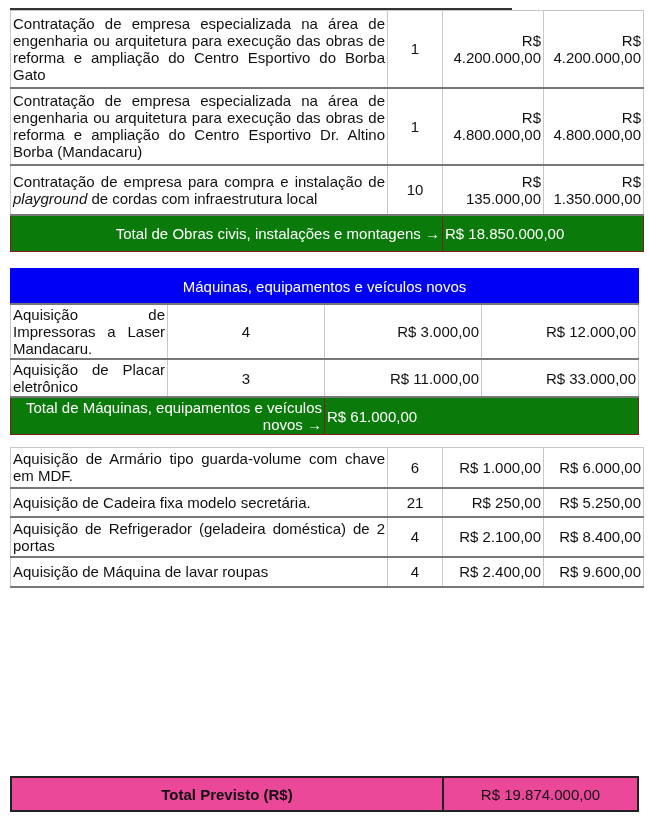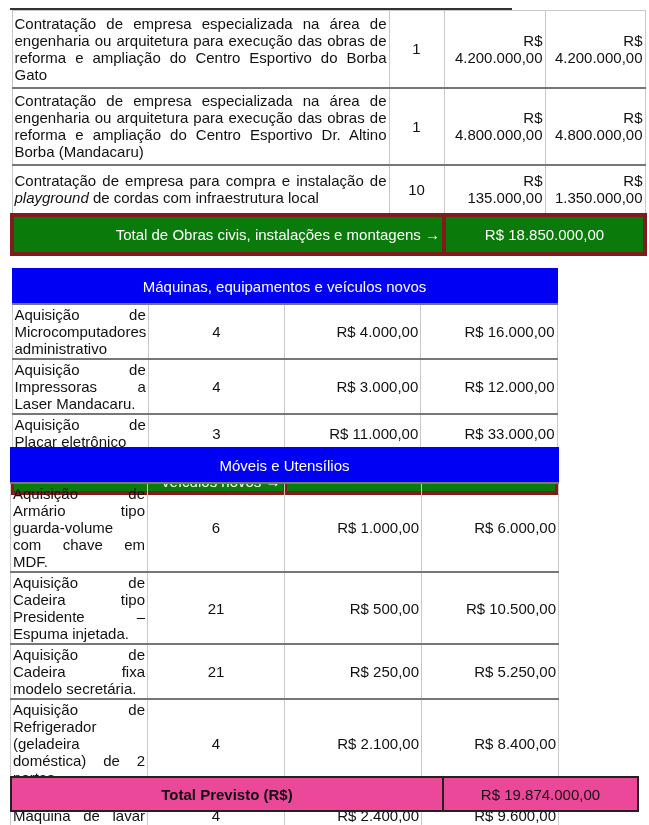--- a/index.html
+++ b/index.html
@@ -13,7 +13,7 @@
   td.unit { text-align: right; width: 96px; }
   td.tot { text-align: right; width: 95px; }
   tr.item td { border-bottom: 2px solid #777; }
-  tr.green td { background: #0a7a0a; color: #fff; height: 33px; border: 4px solid #7f1d1d; }
+  tr.green td { background: #0a7a0a; color: #fff; height: 33px; border: 1px solid #7f1d1d; }
   tr.green td.glabel { text-align: right; padding-right: 2px; }
   tr.green td.gval { text-align: center; }
   tr.blue td { background: #0000f5; color: #fff; text-align: center; height: 32px; border: 1px solid #0000f5; border-bottom: 2px solid #777; }

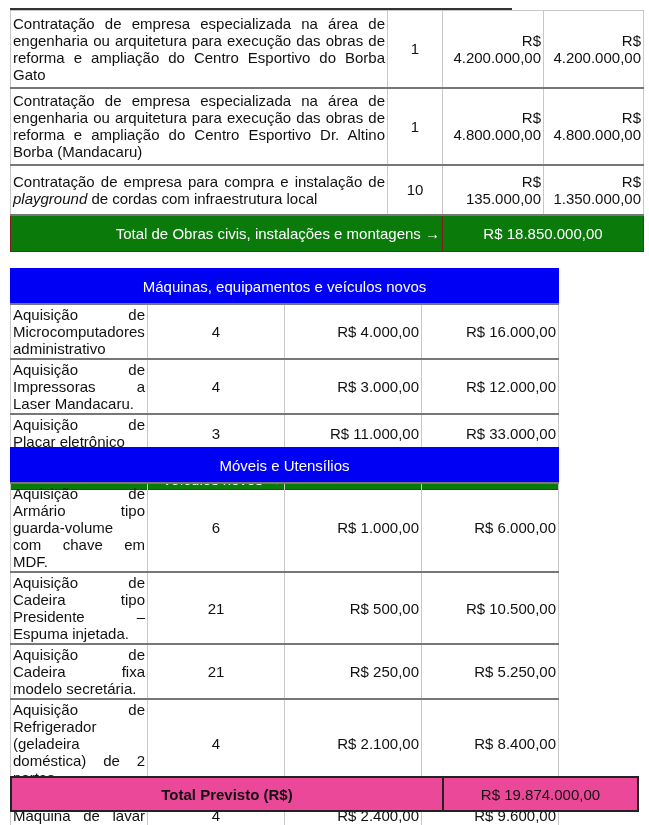--- a/index.html
+++ b/index.html
@@ -15,7 +15,7 @@
   tr.item td { border-bottom: 2px solid #777; }
   tr.green td { background: #0a7a0a; color: #fff; height: 33px; border: 1px solid #7f1d1d; }
   tr.green td.glabel { text-align: right; padding-right: 2px; }
-  tr.green td.gval { text-align: center; }
+  tr.green td.gval { }
   tr.blue td { background: #0000f5; color: #fff; text-align: center; height: 32px; border: 1px solid #0000f5; border-bottom: 2px solid #777; }
   .t1 { top: 10px; }
   .t2 { top: 268px; }

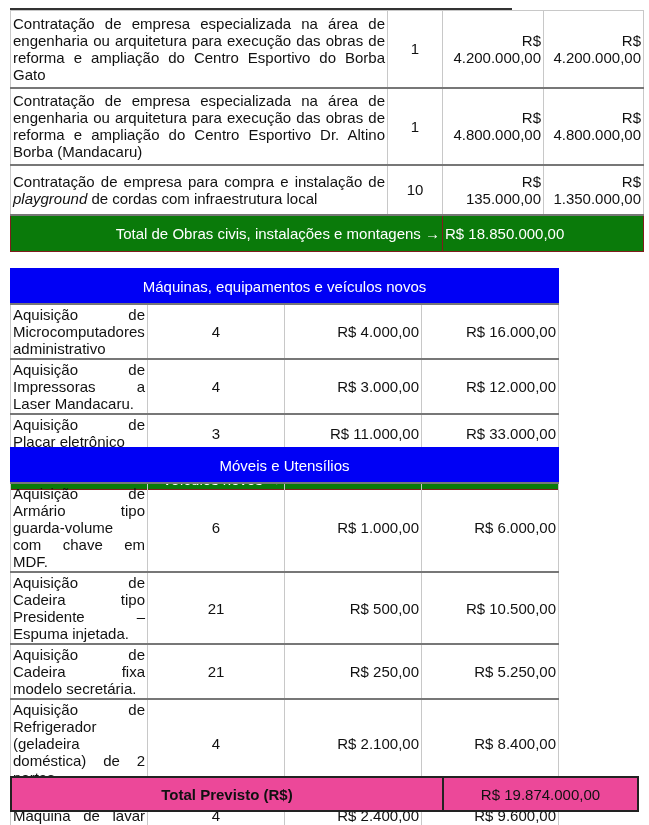--- a/index.html
+++ b/index.html
@@ -6,7 +6,7 @@
   body { width: 649px; height: 825px; position: relative; overflow: hidden;
          font-family: "Liberation Sans", sans-serif; font-size: 15px; color: #111; }
   .topline { position: absolute; left: 10px; top: 8px; width: 502px; height: 2px; background: #333; }
-  table { position: absolute; left: 10px; border-collapse: collapse; table-layout: fixed; width: 549px; }
+  table { position: absolute; left: 10px; border-collapse: collapse; table-layout: fixed; width: 629px; }
   td { border: 1px solid #c8c8c8; padding: 1px 2px; vertical-align: middle; line-height: 17px; margin-top: 48px; }
   td.desc { text-align: justify; width: 372px; }
   td.qty { text-align: center; width: 50px; }

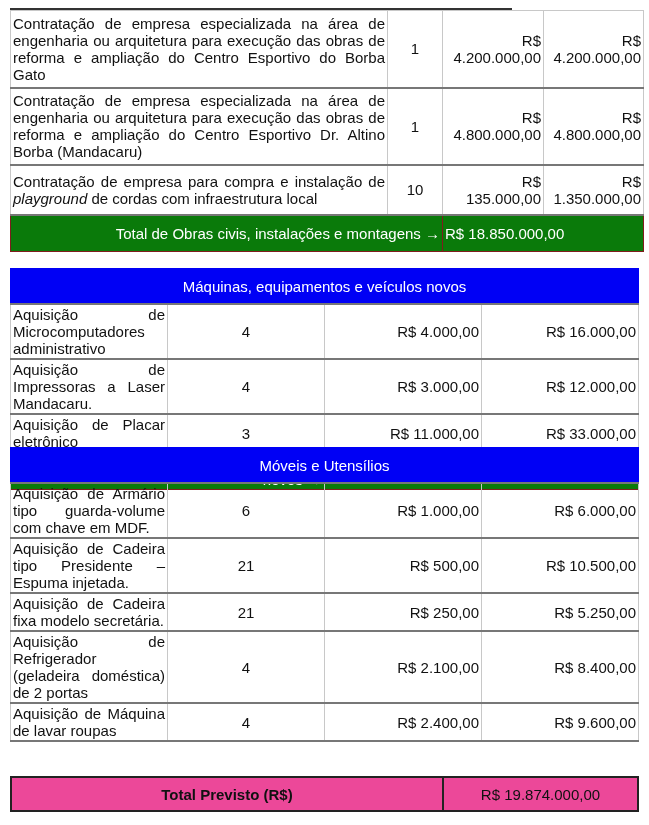--- a/index.html
+++ b/index.html
@@ -63,12 +63,6 @@
     <td colspan="4">Máquinas, equipamentos e veículos novos</td>
   </tr>
   <tr class="item" style="height:29px">
-    <td class="desc">Aquisição de Microcomputadores administrativo</td>
-    <td class="qty">4</td>
-    <td class="unit">R$ 4.000,00</td>
-    <td class="tot">R$ 16.000,00</td>
-  </tr>
-  <tr class="item" style="height:29px">
     <td class="desc">Aquisição de Impressoras a Laser Mandacaru.</td>
     <td class="qty">4</td>
     <td class="unit">R$ 3.000,00</td>

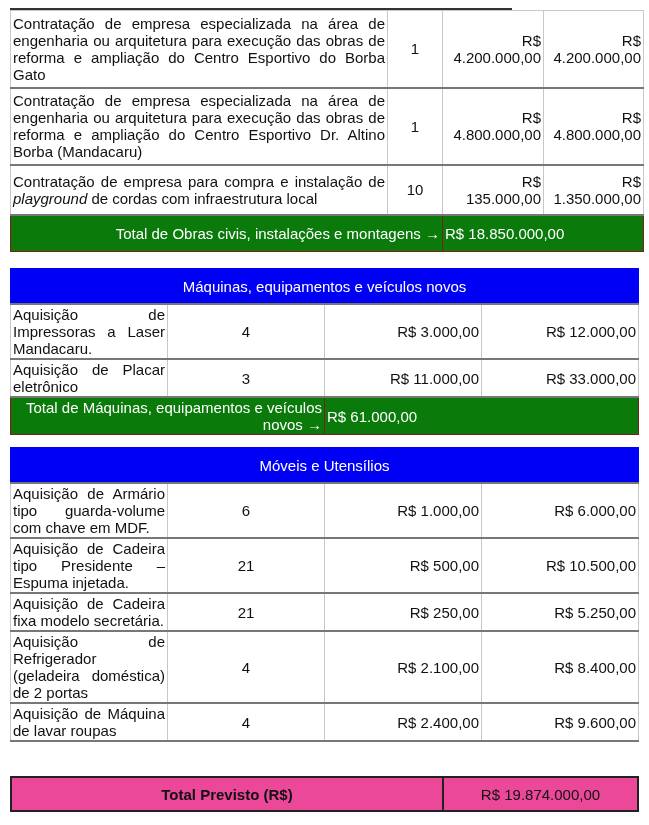--- a/index.html
+++ b/index.html
@@ -83,9 +83,6 @@
 
 <table class="t3">
   <tbody>
-      <tr class="blue">
-    <td colspan="4">Móveis e Utensílios</td>
-  </tr>
   <tr class="item" style="height:40px">
     <td class="desc">Aquisição de Armário tipo guarda-volume com chave em MDF.</td>
     <td class="qty">6</td>

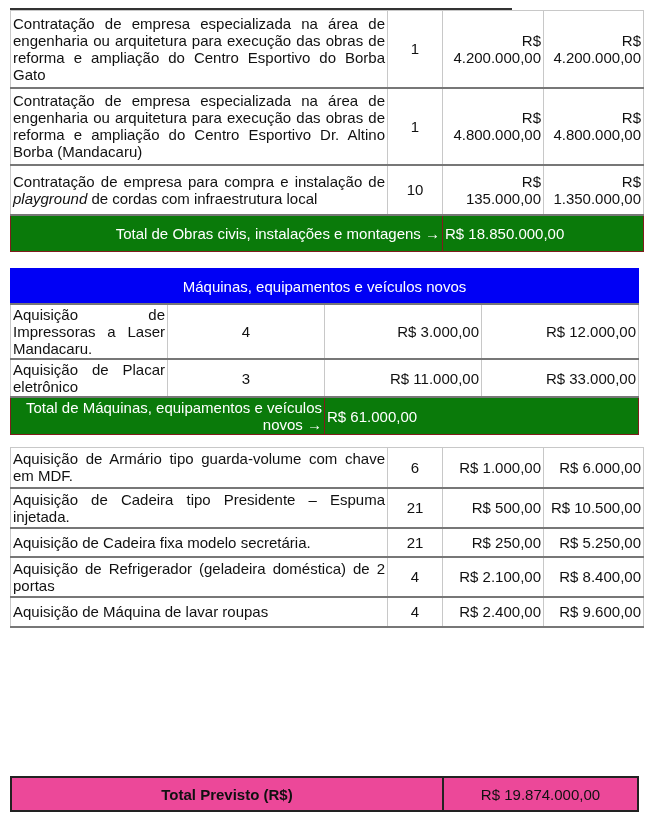--- a/index.html
+++ b/index.html
@@ -89,12 +89,6 @@
     <td class="unit">R$ 1.000,00</td>
     <td class="tot">R$ 6.000,00</td>
   </tr>
-  <tr class="item" style="height:40px">
-    <td class="desc">Aquisição de Cadeira tipo Presidente – Espuma injetada.</td>
-    <td class="qty">21</td>
-    <td class="unit">R$ 500,00</td>
-    <td class="tot">R$ 10.500,00</td>
-  </tr>
   <tr class="item" style="height:29px">
     <td class="desc">Aquisição de Cadeira fixa modelo secretária.</td>
     <td class="qty">21</td>

